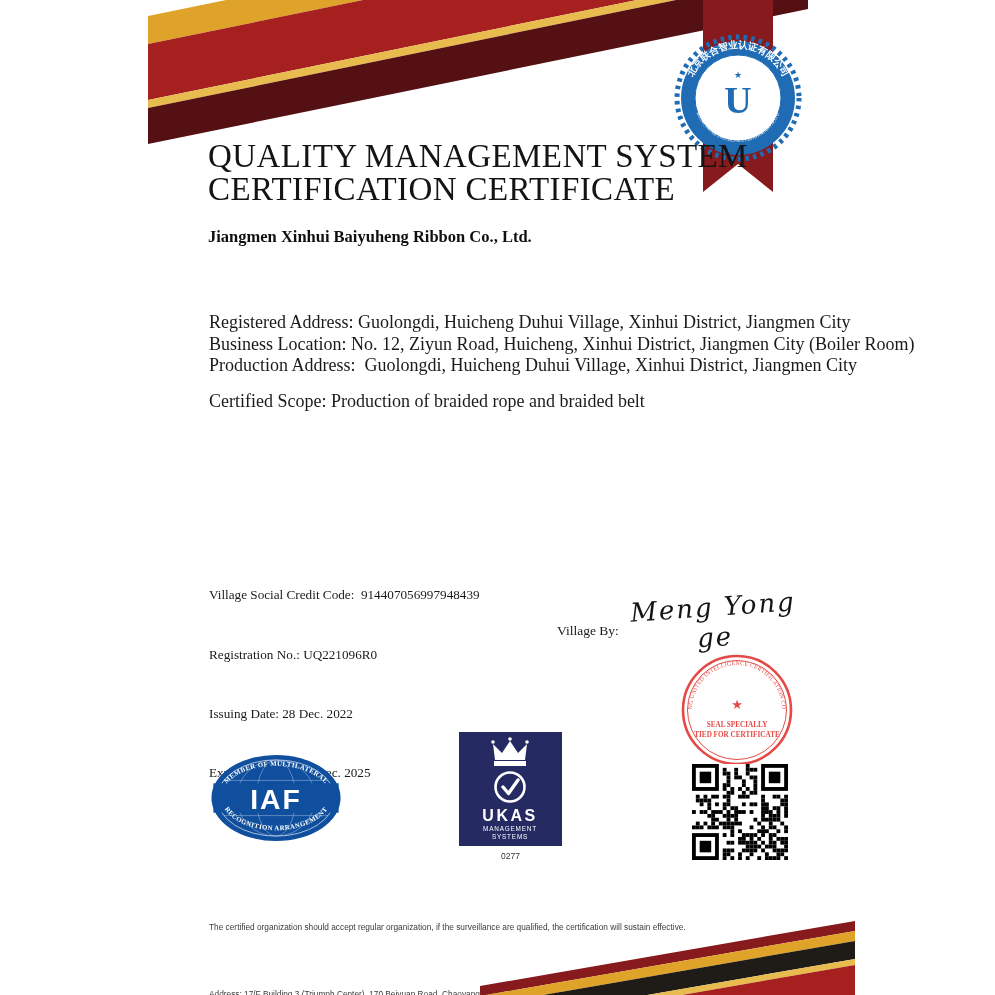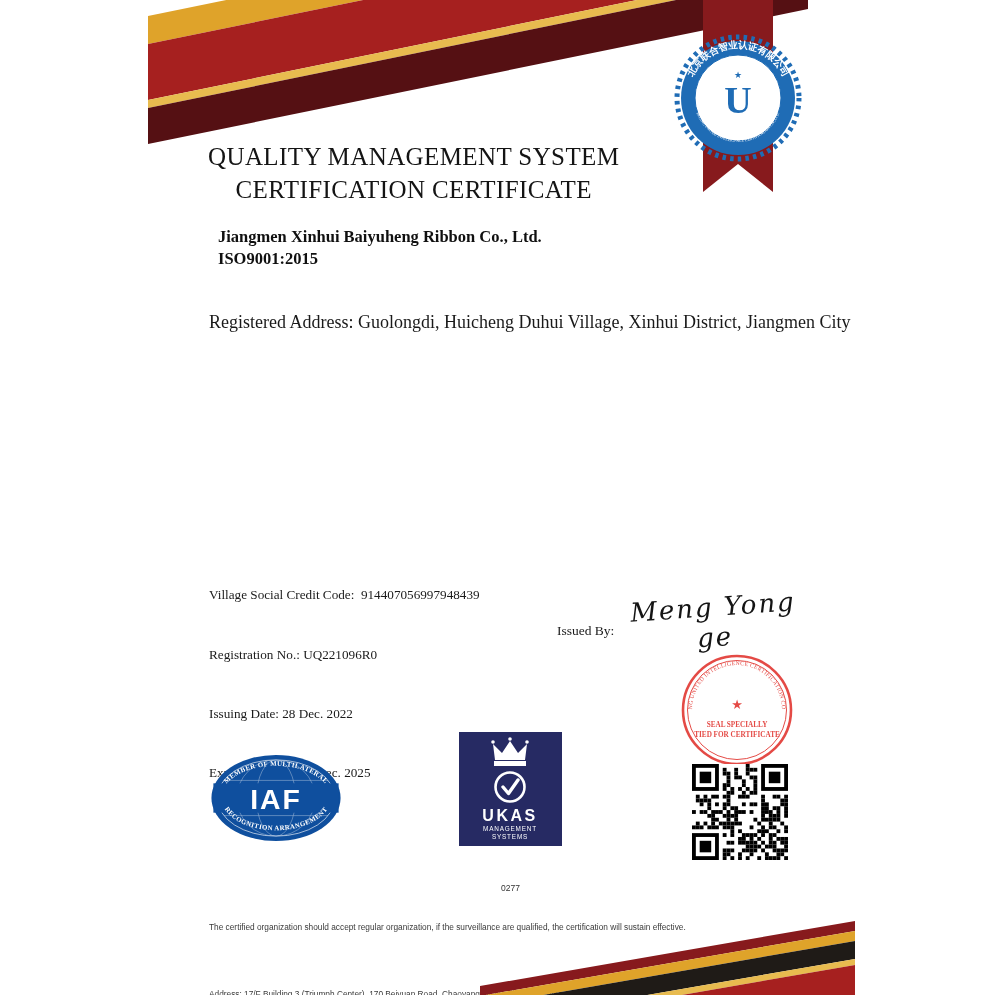--- a/index.html
+++ b/index.html
@@ -6,7 +6,7 @@
   .page{position:relative;width:995px;height:995px;background:#fff;overflow:hidden;
         font-family:"Liberation Serif","DejaVu Serif",serif;color:#1a1a1a;}
   .abs{position:absolute;}
-  .title{font-size:25px;line-height:33px;letter-spacing:.4px;color:#141414;text-align:center;}
+  .title{font-size:33px;line-height:33px;letter-spacing:.4px;color:#141414;}
   .company{font-size:16.5px;font-weight:bold;line-height:21.8px;color:#101010;margin-left:10px;}
   .bodyline{font-size:18px;line-height:21.6px;white-space:pre-wrap;}
   .details{font-size:13.2px;line-height:19.7px;white-space:pre-wrap;}

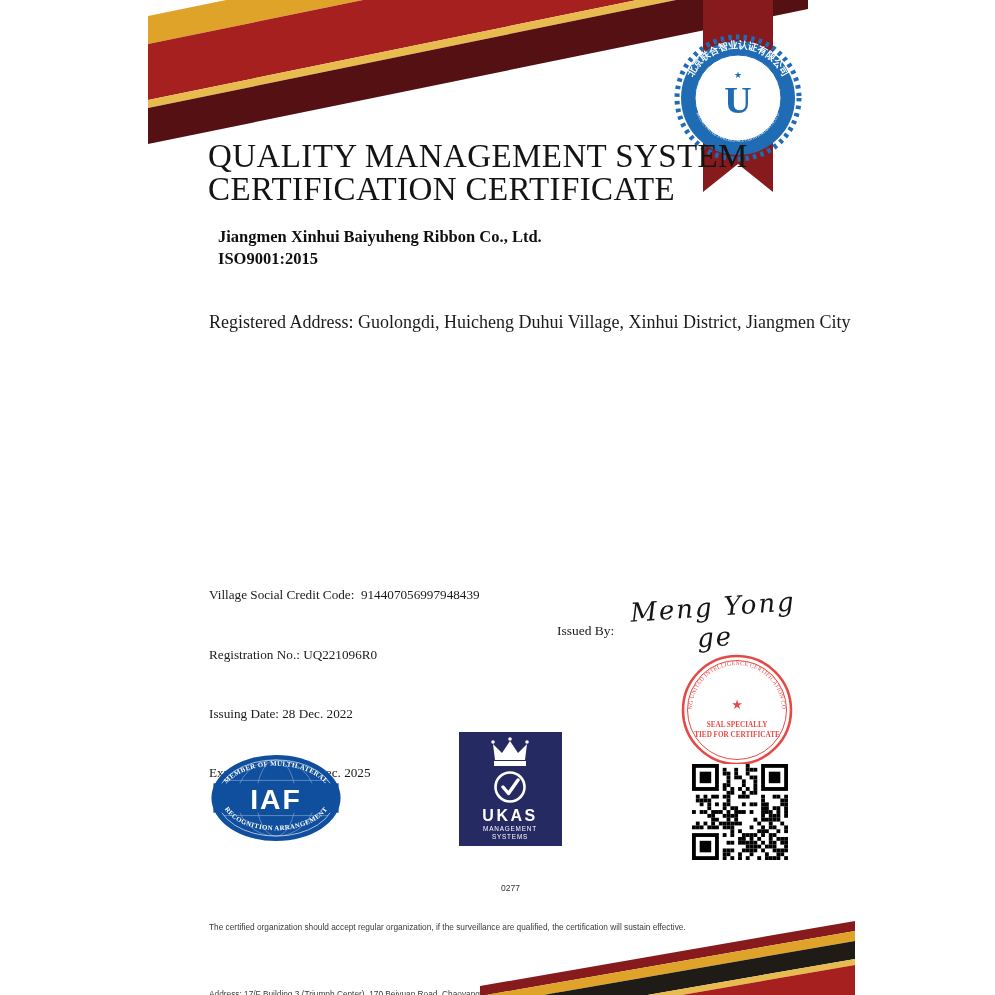--- a/index.html
+++ b/index.html
@@ -7,7 +7,7 @@
         font-family:"Liberation Serif","DejaVu Serif",serif;color:#1a1a1a;}
   .abs{position:absolute;}
   .title{font-size:33px;line-height:33px;letter-spacing:.4px;color:#141414;}
-  .company{font-size:16.5px;font-weight:bold;line-height:21.8px;color:#101010;margin-left:10px;}
+  .company{font-size:16.5px;font-weight:bold;line-height:21.8px;color:#101010;}
   .bodyline{font-size:18px;line-height:21.6px;white-space:pre-wrap;}
   .details{font-size:13.2px;line-height:19.7px;white-space:pre-wrap;}
   .issued{font-size:13.5px;}

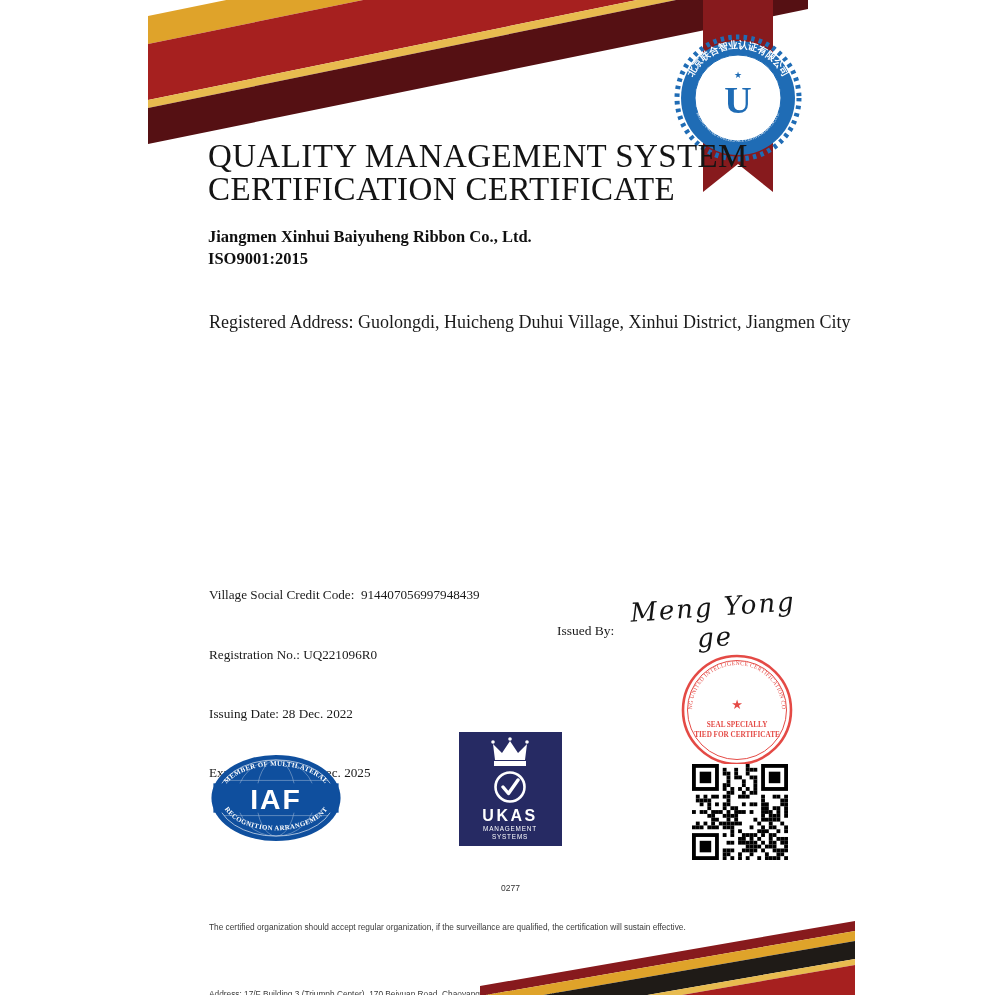--- a/index.html
+++ b/index.html
@@ -58,7 +58,6 @@
 
   <div class="abs company" style="left:208px;top:226px">
     <div>Jiangmen Xinhui Baiyuheng Ribbon Co., Ltd.</div>
-    <div>ISO9001:2015</div>
   </div>
 
   <div class="abs" style="left:209px;top:312px">

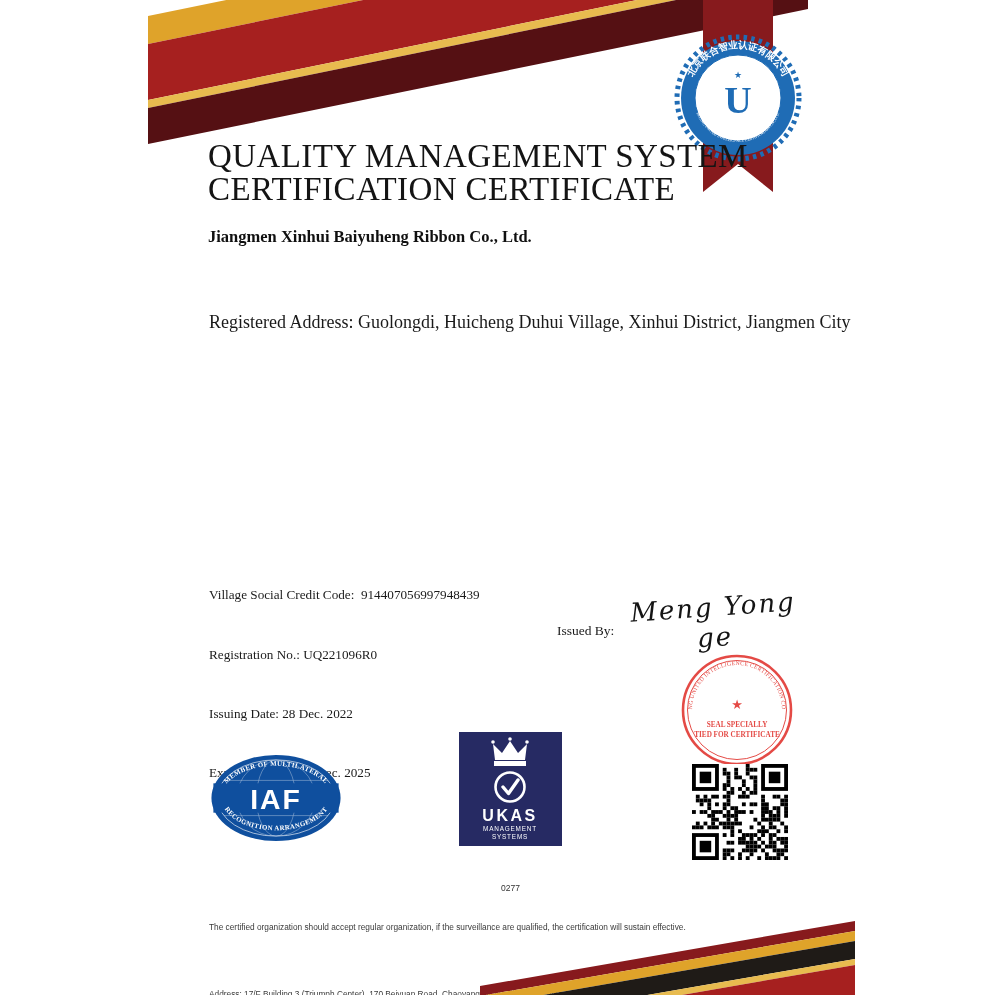--- a/index.html
+++ b/index.html
@@ -62,6 +62,7 @@
 
   <div class="abs" style="left:209px;top:312px">
     <div class="bodyline">Registered Address: Guolongdi, Huicheng Duhui Village, Xinhui District, Jiangmen City</div>
+    <div class="bodyline">Business Location: No. 12, Ziyun Road, Huicheng, Xinhui District, Jiangmen City (Boiler Room)</div>
   </div>
 
 

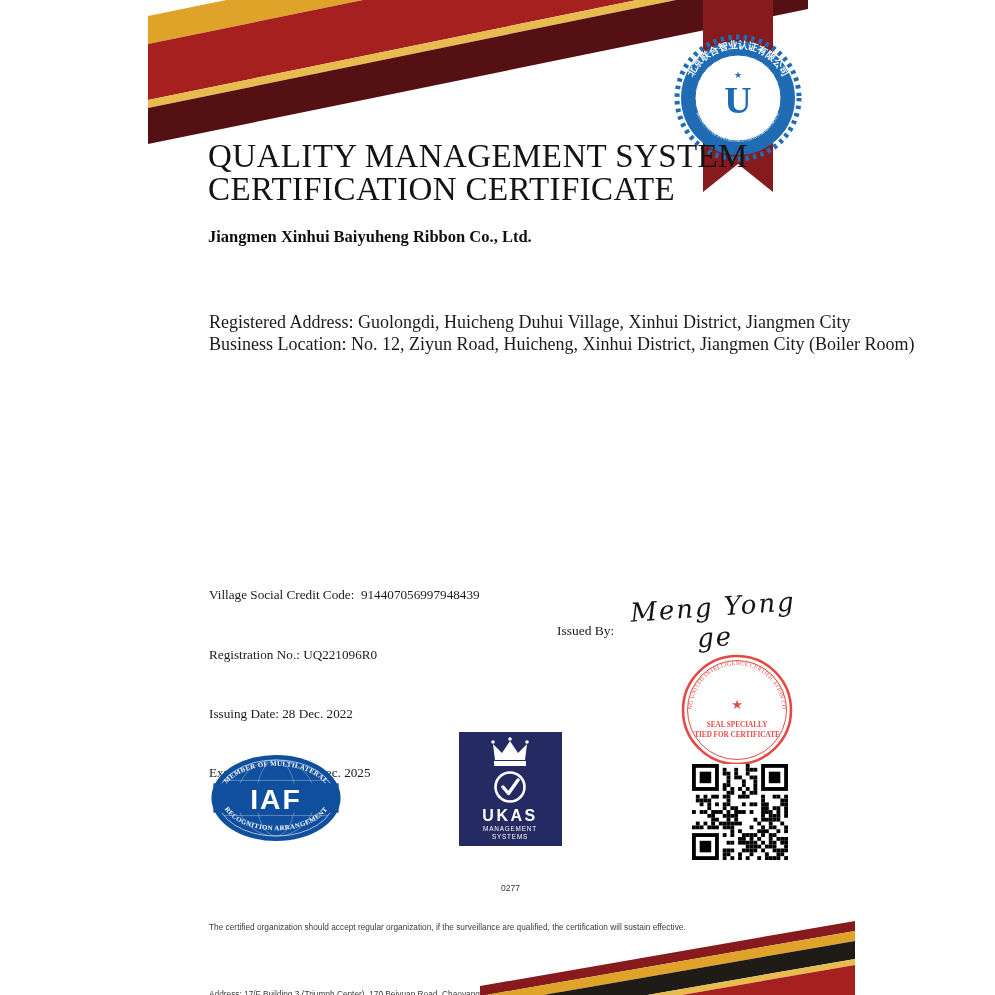--- a/index.html
+++ b/index.html
@@ -63,6 +63,7 @@
   <div class="abs" style="left:209px;top:312px">
     <div class="bodyline">Registered Address: Guolongdi, Huicheng Duhui Village, Xinhui District, Jiangmen City</div>
     <div class="bodyline">Business Location: No. 12, Ziyun Road, Huicheng, Xinhui District, Jiangmen City (Boiler Room)</div>
+    <div class="bodyline">Production Address:  Guolongdi, Huicheng Duhui Village, Xinhui District, Jiangmen City</div>
   </div>
 
 

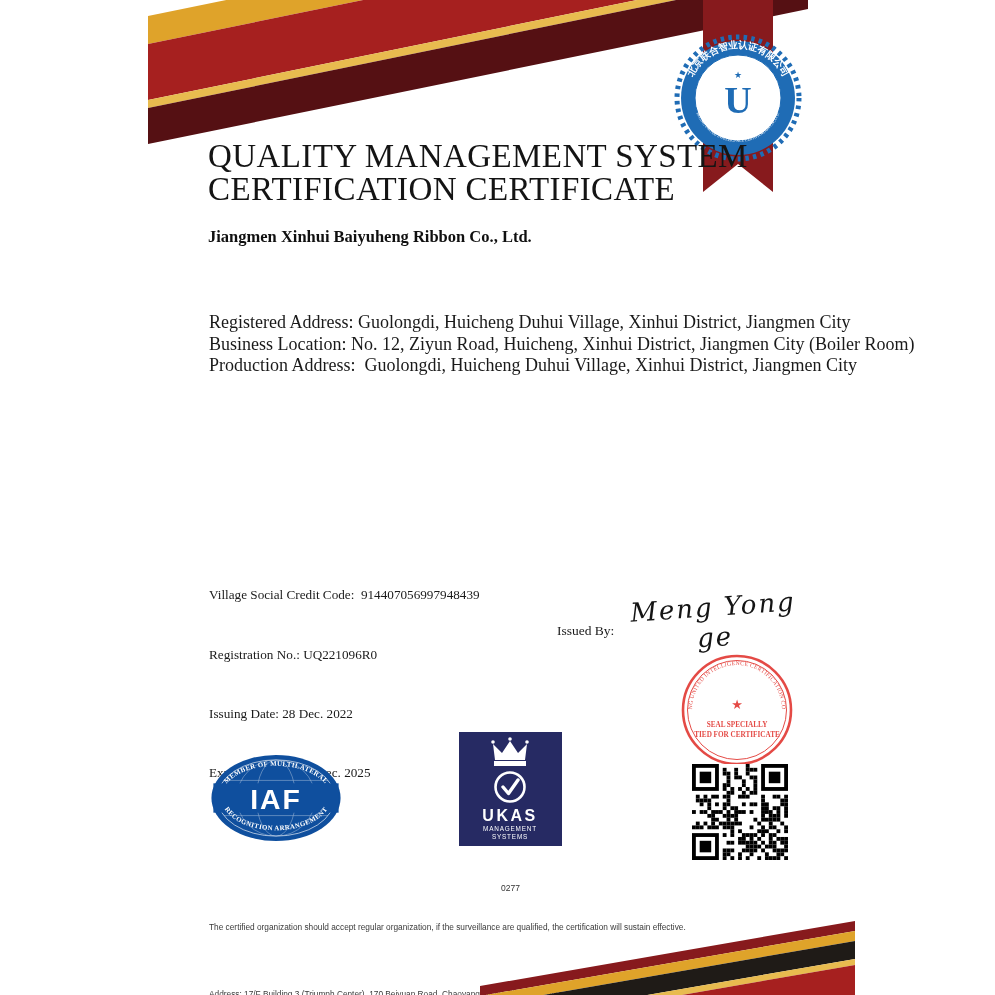--- a/index.html
+++ b/index.html
@@ -66,6 +66,7 @@
     <div class="bodyline">Production Address:  Guolongdi, Huicheng Duhui Village, Xinhui District, Jiangmen City</div>
   </div>
 
+  <div class="abs bodyline" style="left:209px;top:391px">Certified Scope: Production of braided rope and braided belt</div>
 
   <div class="abs details" style="left:209px;top:546px">
     <div>Village Social Credit Code:  914407056997948439</div>

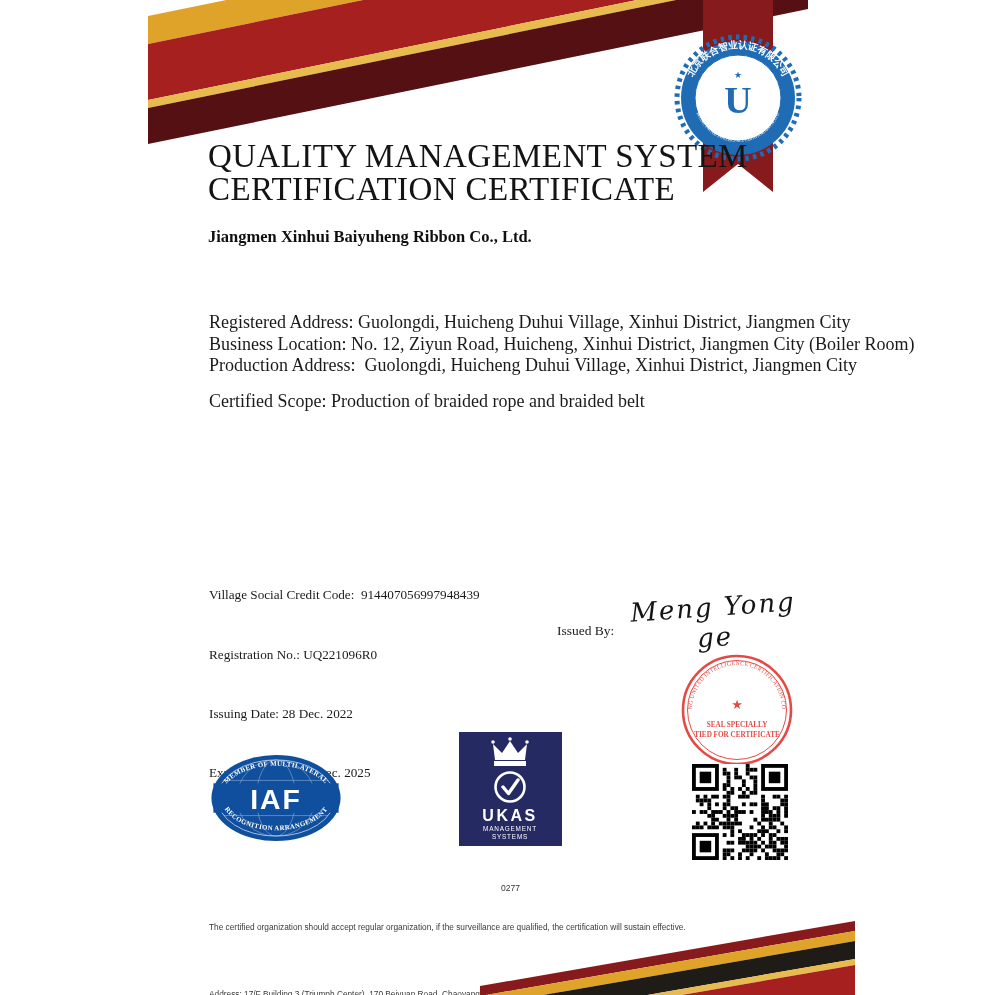--- a/index.html
+++ b/index.html
@@ -75,7 +75,7 @@
     <div>Expiration Date: 27 Dec. 2025</div>
   </div>
 
-  <div class="abs issued" style="left:557px;top:623px">Issued By:</div>
+  <div class="abs issued" style="left:557px;top:623px">Village By:</div>
   <div class="abs signature" style="left:624px;top:592px;width:180px;text-align:center">Meng Yong ge</div>
 
   <svg class="abs" style="left:672;top:645;opacity:.92" width="130" height="130" viewBox="0 0 130 130">

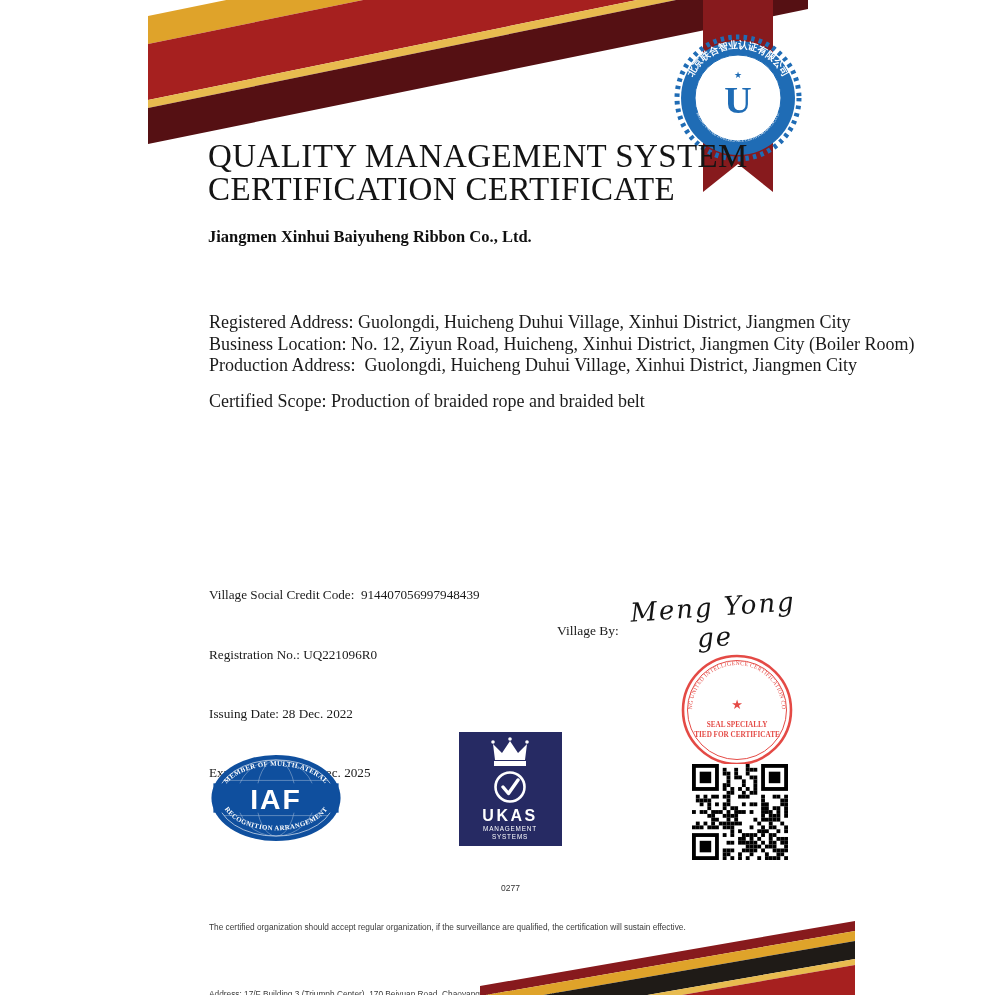--- a/index.html
+++ b/index.html
@@ -16,7 +16,7 @@
   .footer{font-size:8.3px;line-height:22.4px;color:#3a3a3a;white-space:pre-wrap;
           font-family:"Liberation Sans","DejaVu Sans",sans-serif;}
   .ukas-num{font-size:8.5px;color:#333;text-align:center;width:103px;
-            font-family:"Liberation Sans",sans-serif;margin-top:32px;}
+            font-family:"Liberation Sans",sans-serif;}
   svg text{user-select:none;}
 </style>
 </head>

